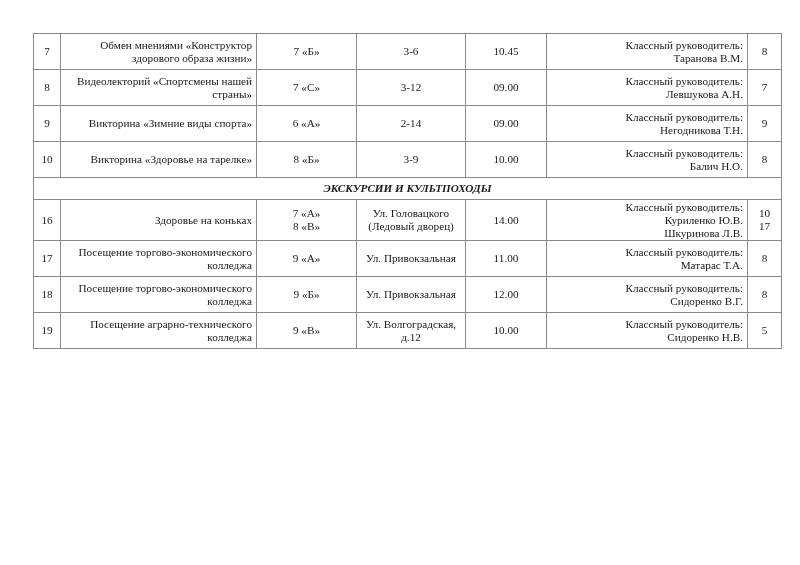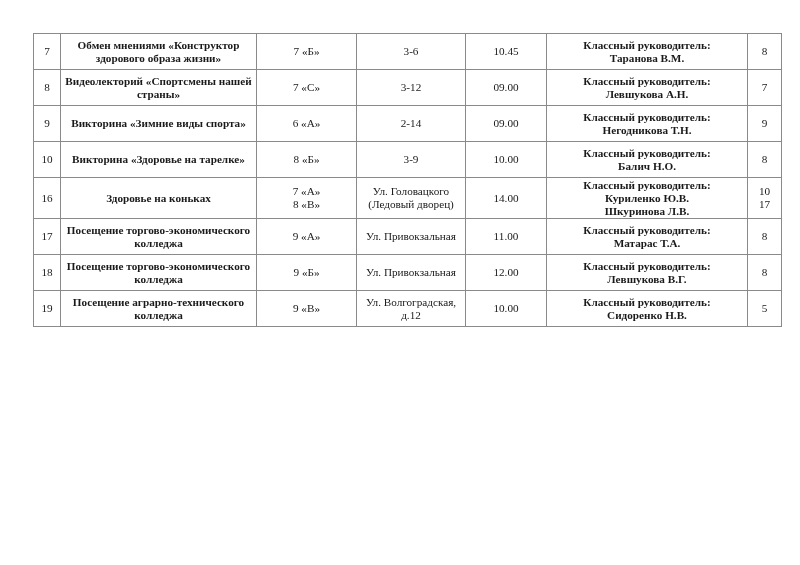--- a/index.html
+++ b/index.html
@@ -11,7 +11,7 @@
   col.c-num { width:27px; } col.c-name { width:196px; } col.c-class { width:100px; }
   col.c-place { width:109px; } col.c-time { width:81px; } col.c-resp { width:201px; } col.c-count { width:34px; }
   td.num, td.cls, td.place, td.time, td.cnt { text-align:center; }
-  td.name, td.resp { text-align:center;font-weight:bold; }
+  td.name, td.resp { text-align:right; }
   tr.r2 td { height:35px; }
   tr.r3 td { height:40px; }
   tr.section td { height:21px; text-align:center; font-weight:bold; font-style:italic; }

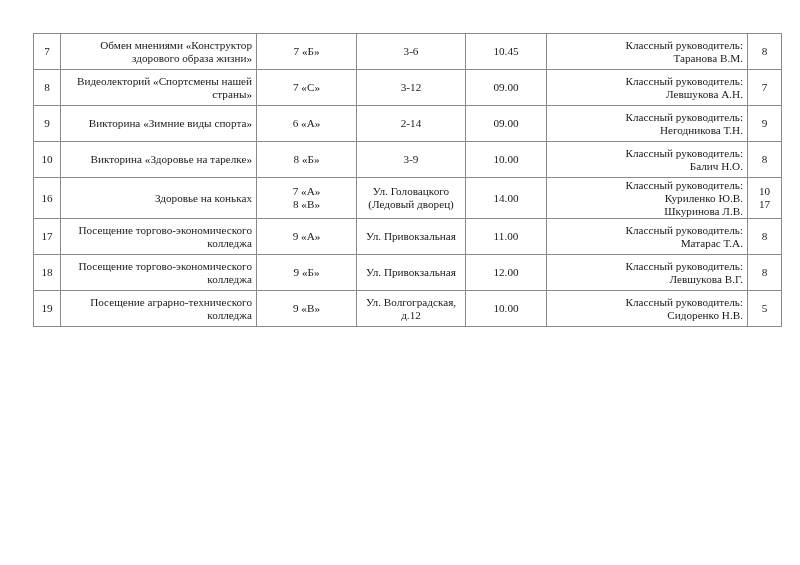--- a/index.html
+++ b/index.html
@@ -87,6 +87,9 @@
 
 
 
+    <tr class="section">
+      <td colspan="7">ЭКСКУРСИИ И КУЛЬТПОХОДЫ</td>
+    </tr>
 
 
 

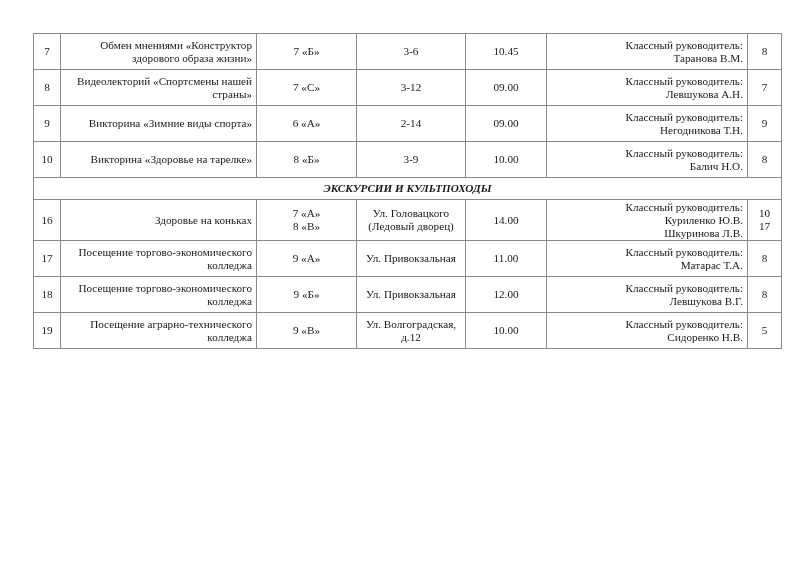--- a/index.html
+++ b/index.html
@@ -145,7 +145,7 @@
       <td class="time">12.00</td>
       <td class="resp">
           <span class="line">Классный руководитель:</span>
-          <span class="line">Левшукова В.Г.</span>
+          <span class="line">Сидоренко В.Г.</span>
         </td>
       <td class="cnt">8</td>
     </tr>

